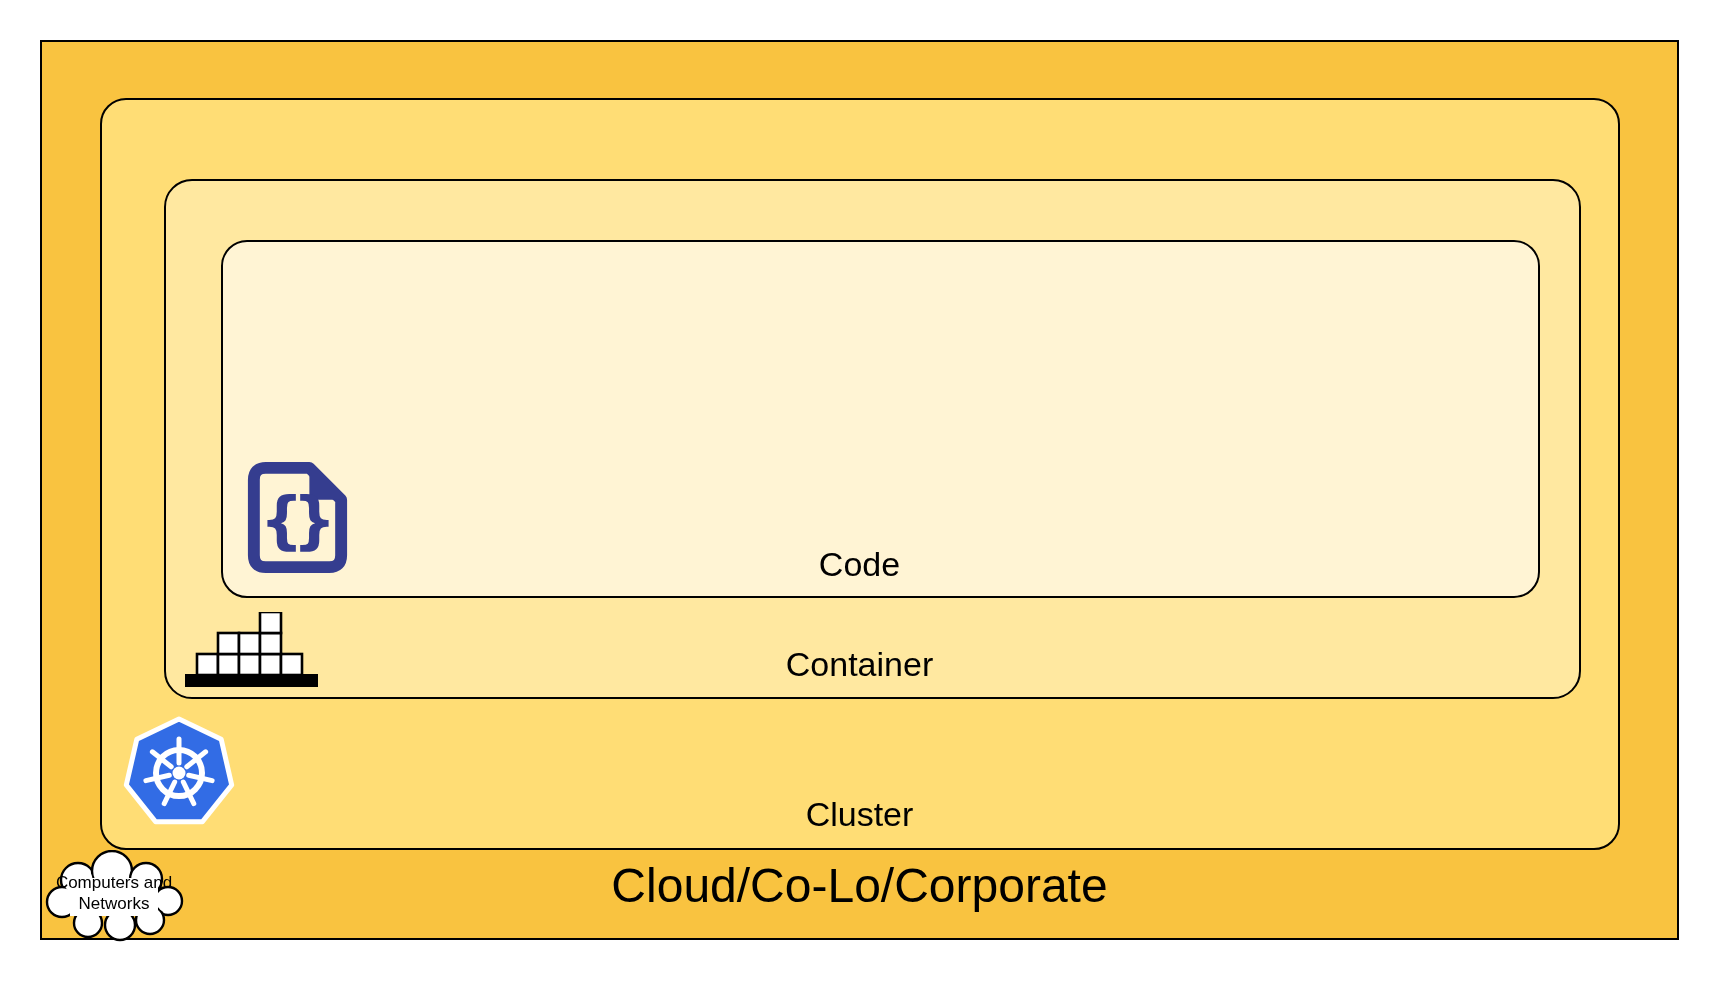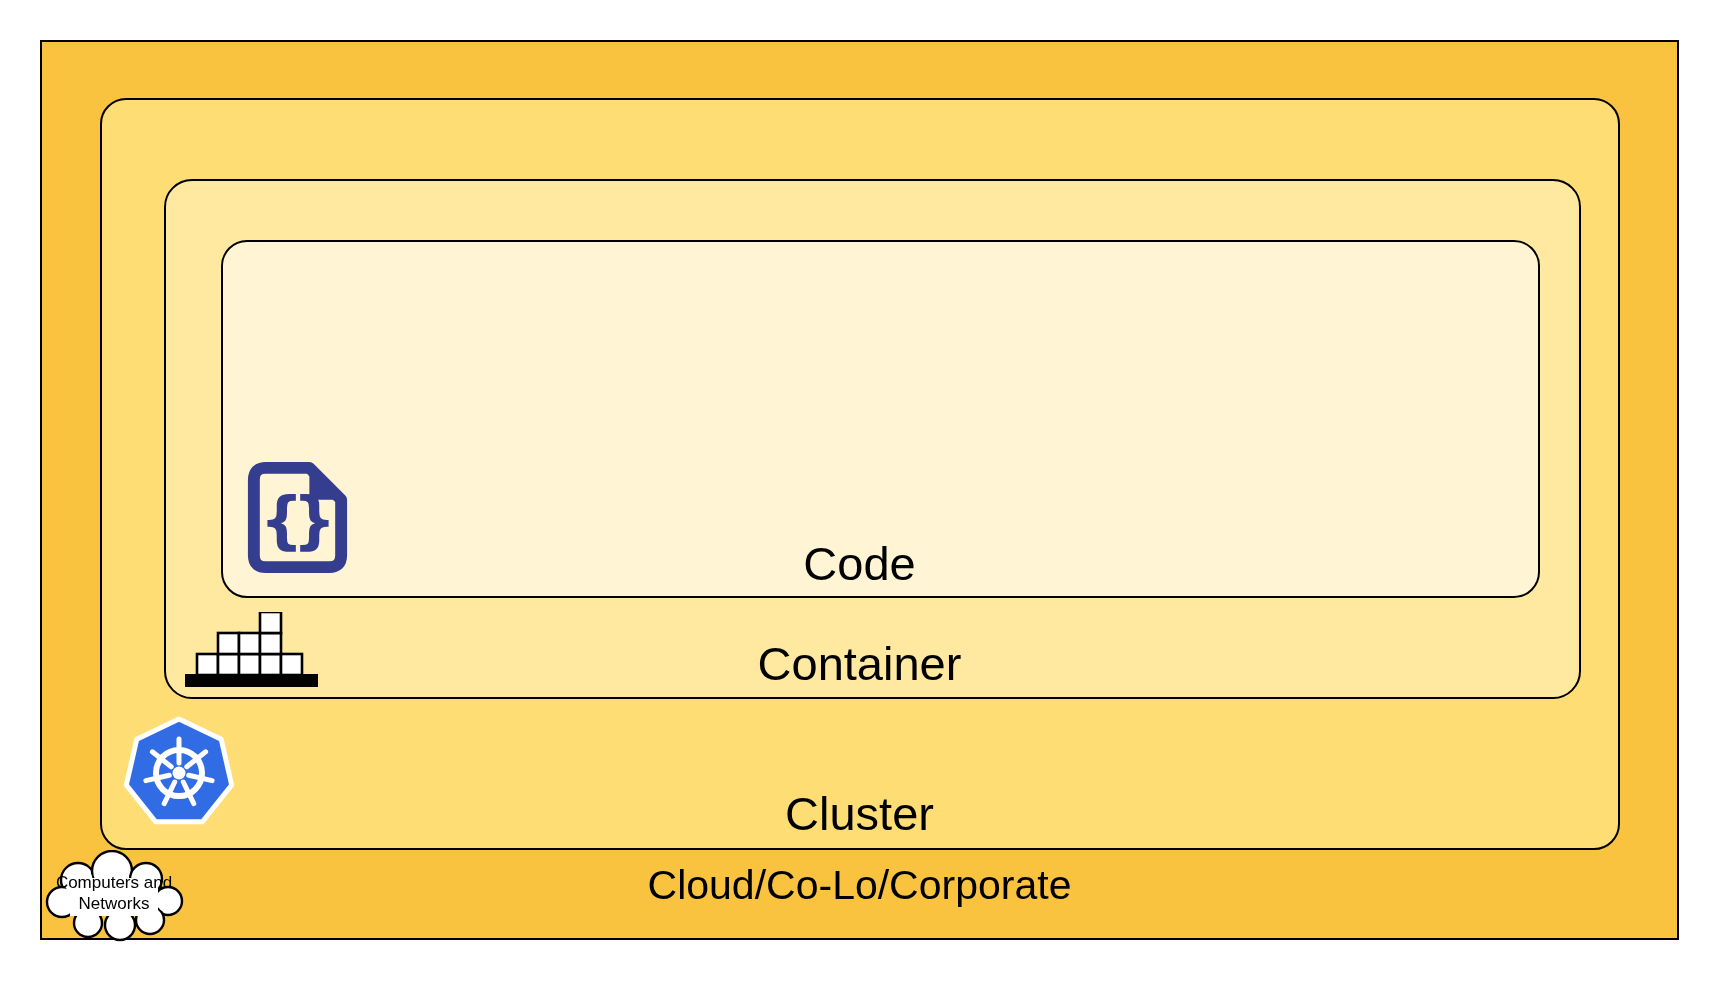--- a/index.html
+++ b/index.html
@@ -14,7 +14,7 @@
   .layer-code{left:221px;top:240px;width:1319px;height:358px;background:var(--color-code-fill,#FFF4D4);border-radius:26px;}
   .diagram-label{
     position:absolute;left:40px;width:1639px;text-align:center;
-    font-size:47px;line-height:42px;color:var(--color-text,#000);
+    font-size:34px;line-height:42px;color:var(--color-text,#000);
   }
   .label-code{top:543px;}
   .label-container{top:643px;}

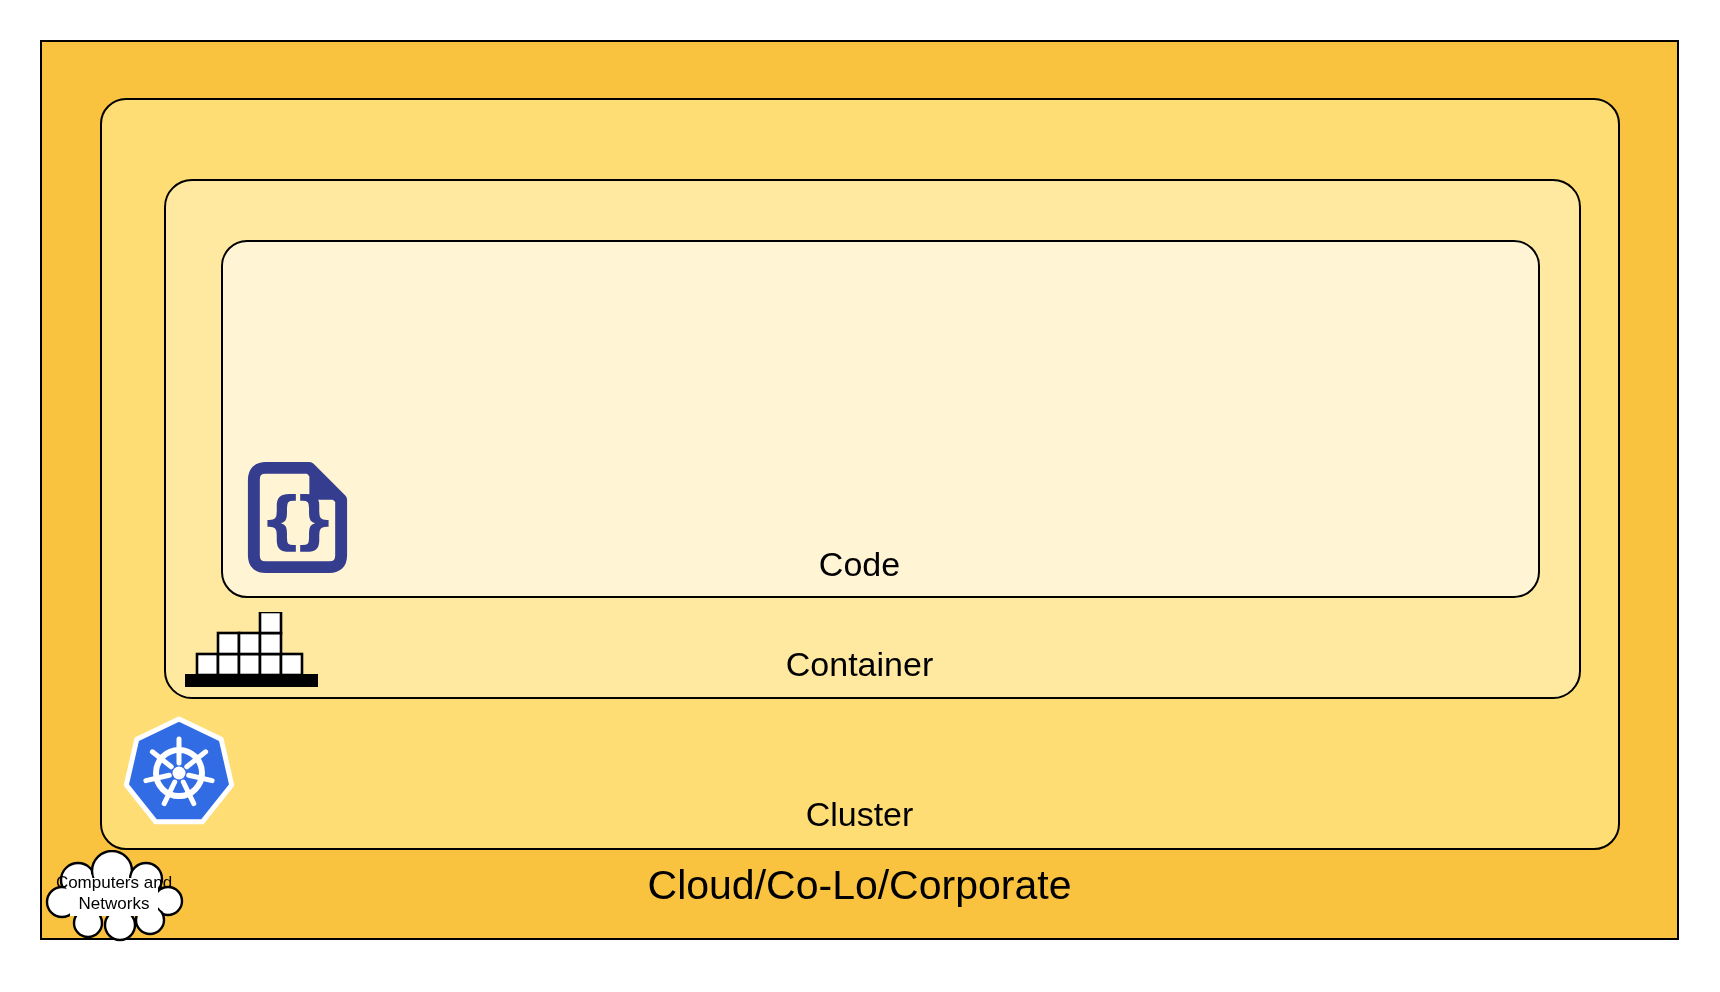--- a/index.html
+++ b/index.html
@@ -19,7 +19,7 @@
   .label-code{top:543px;}
   .label-container{top:643px;}
   .label-cluster{top:793px;}
-  .label-datacenter{top:866px;font-size:41px;line-height:39px;}
+  .label-datacenter{top:866px;font-size:48px;line-height:39px;}
   .icon-abs{position:absolute;}
   .icon-code{left:238px;top:458px;width:119px;height:119px;}
   .icon-container{left:185px;top:612px;width:134px;height:76px;}

